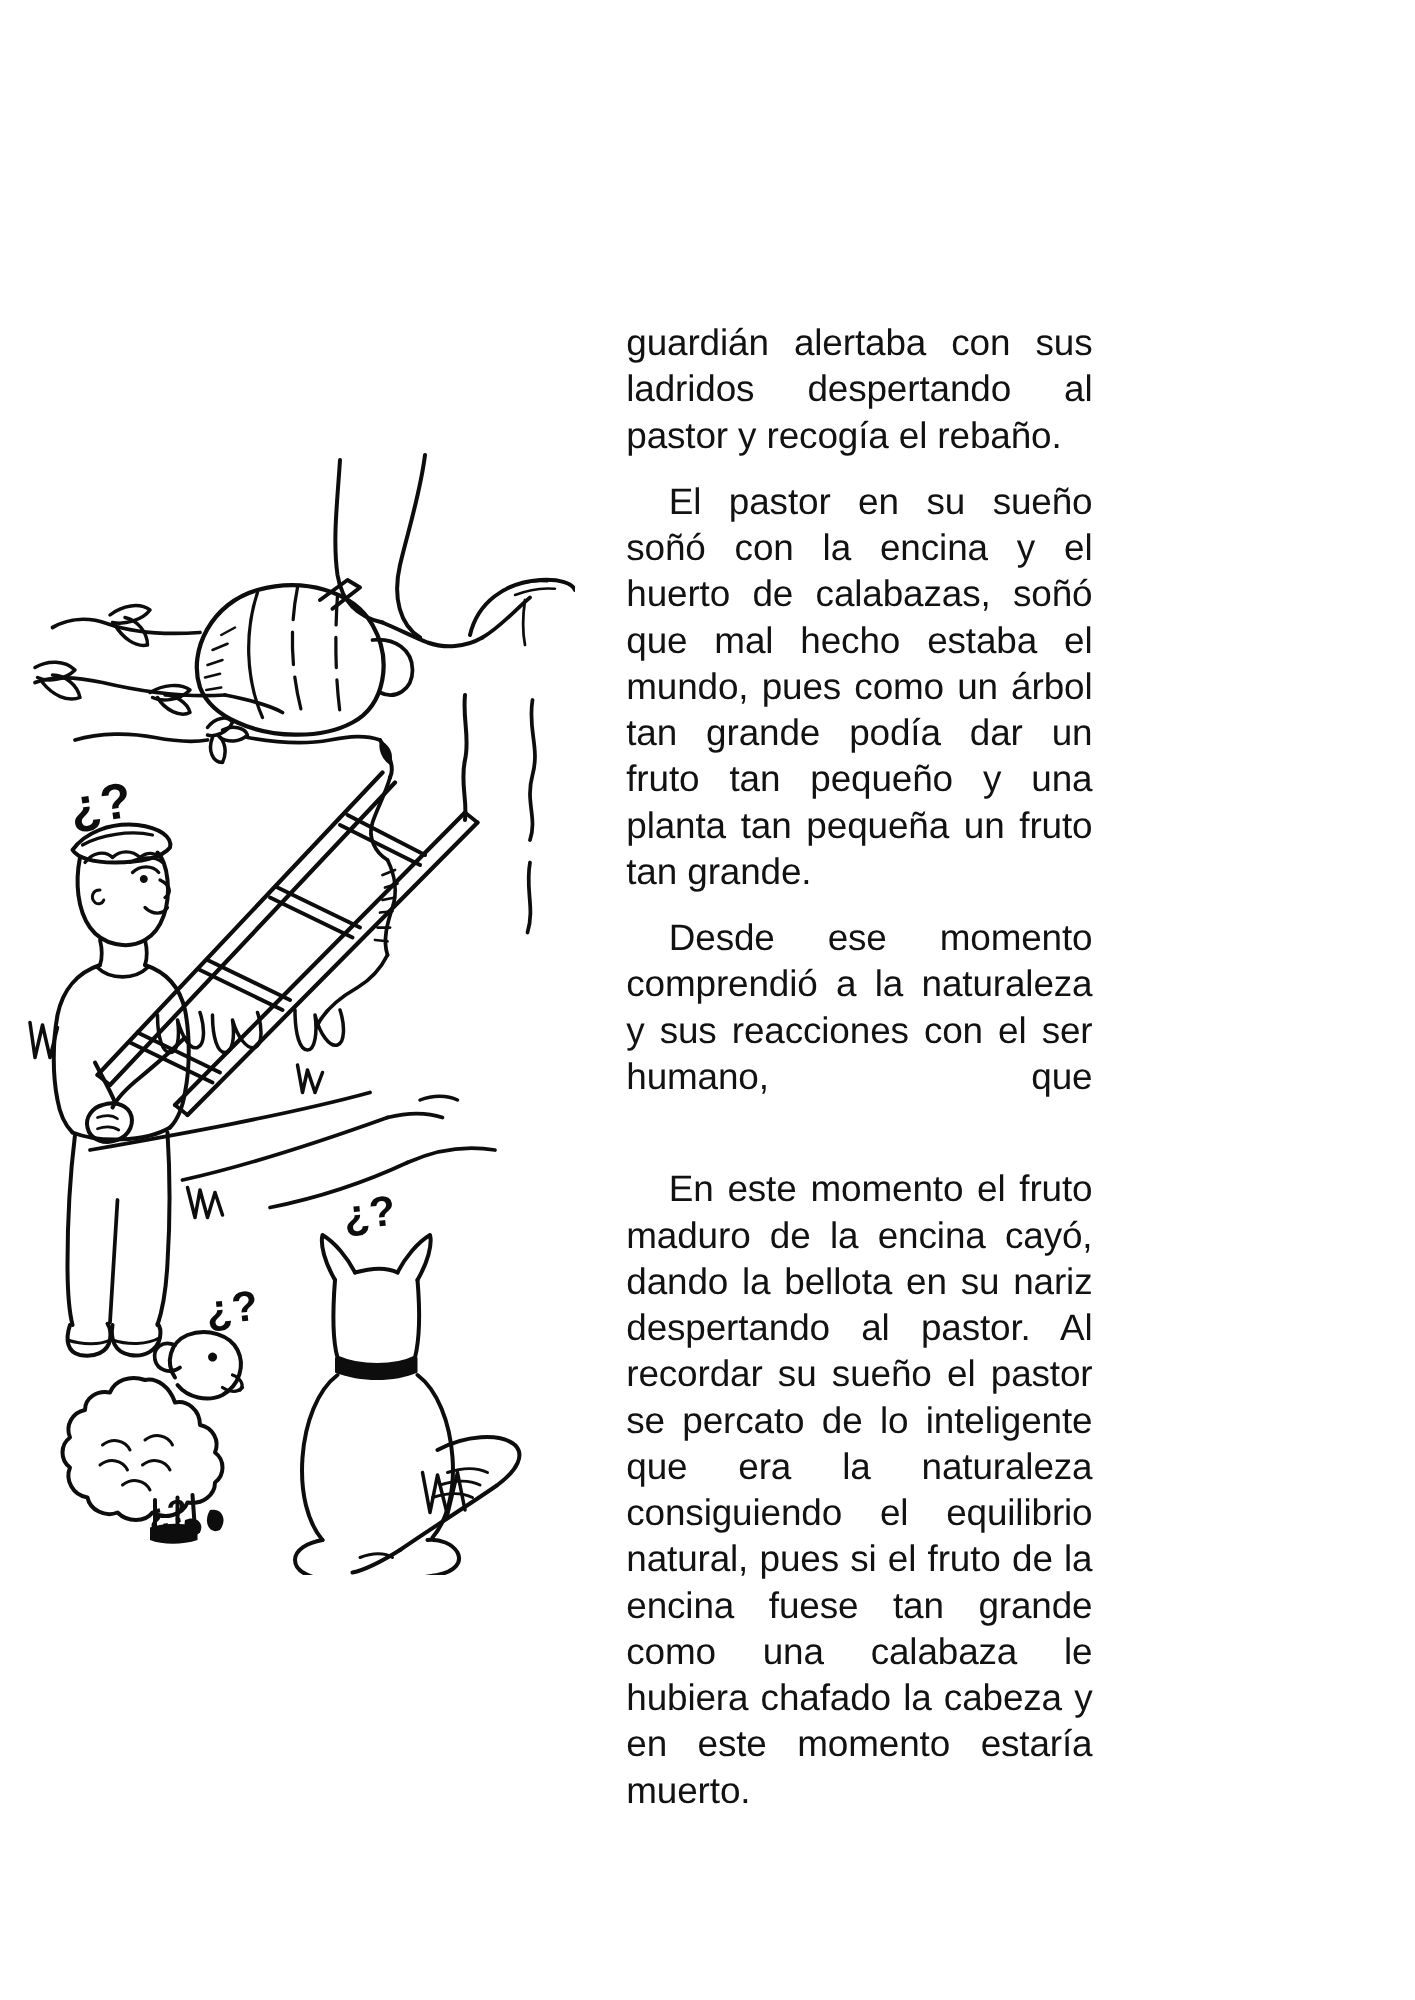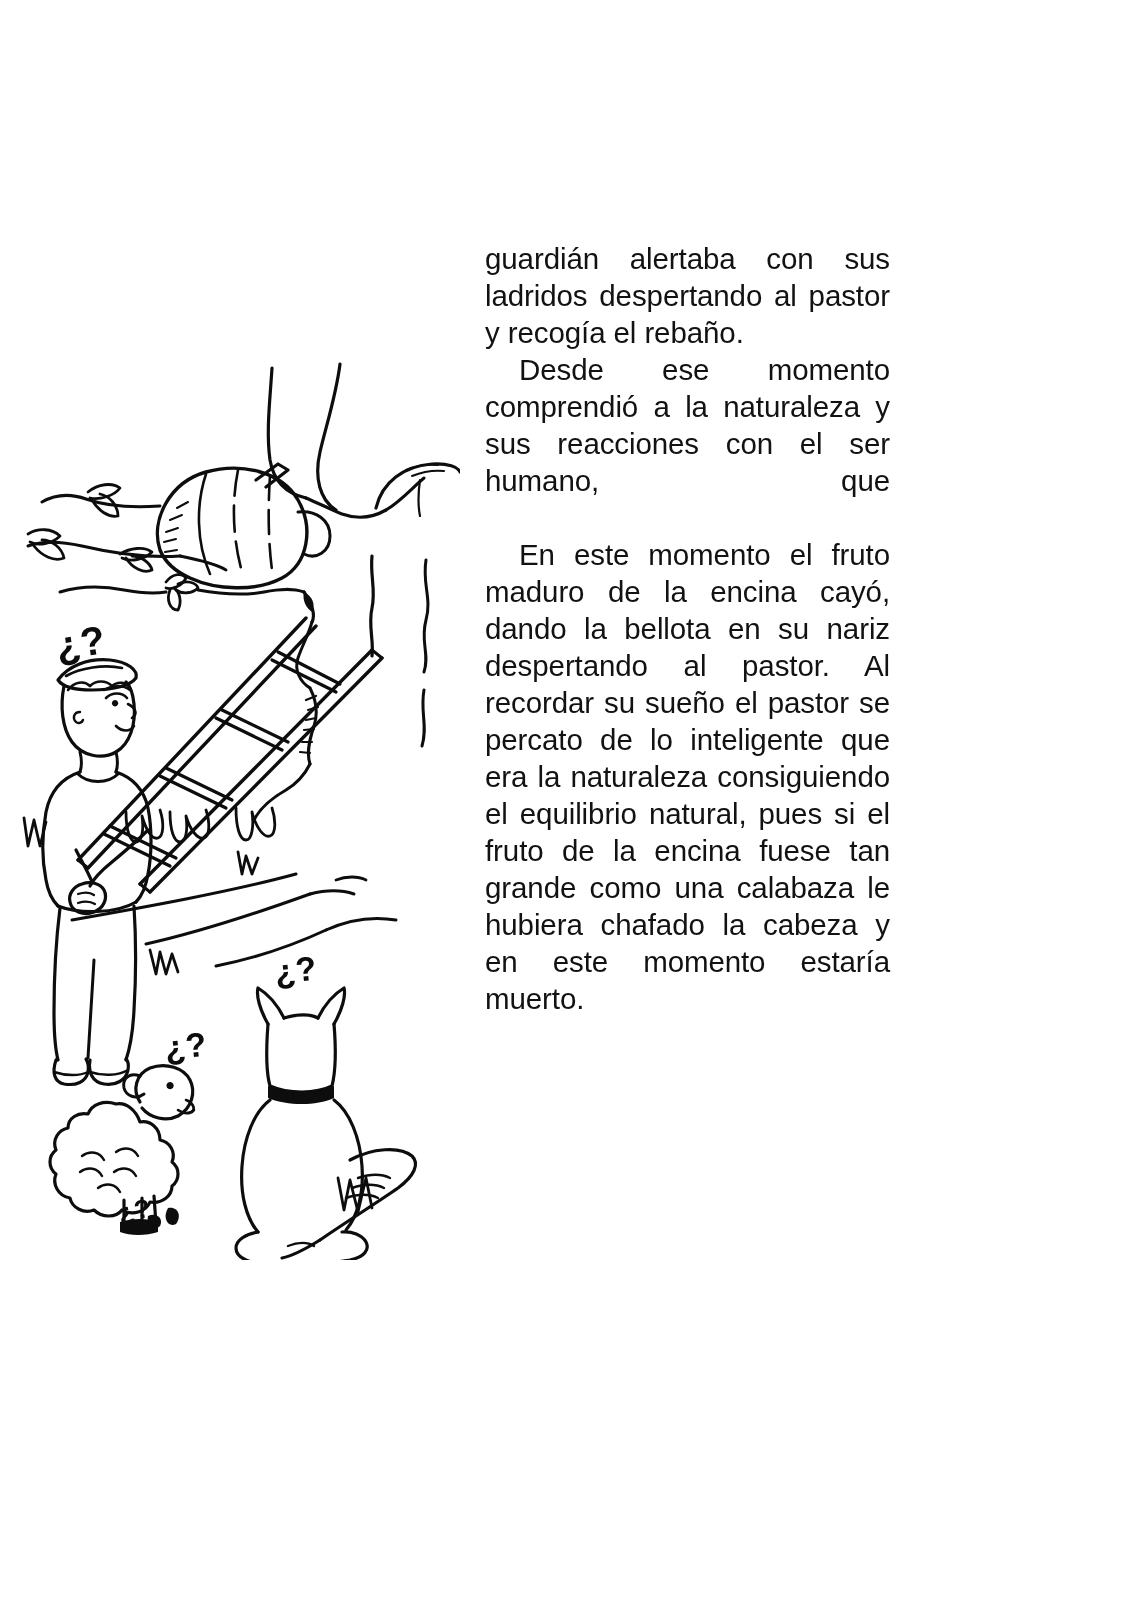--- a/index.html
+++ b/index.html
@@ -54,7 +54,7 @@
     width: 405px;
   }
   .text-column p {
-    margin: 0;
+    margin: 16px;
     text-align: justify;
     text-justify: inter-word;
     font-size: 29.5px;

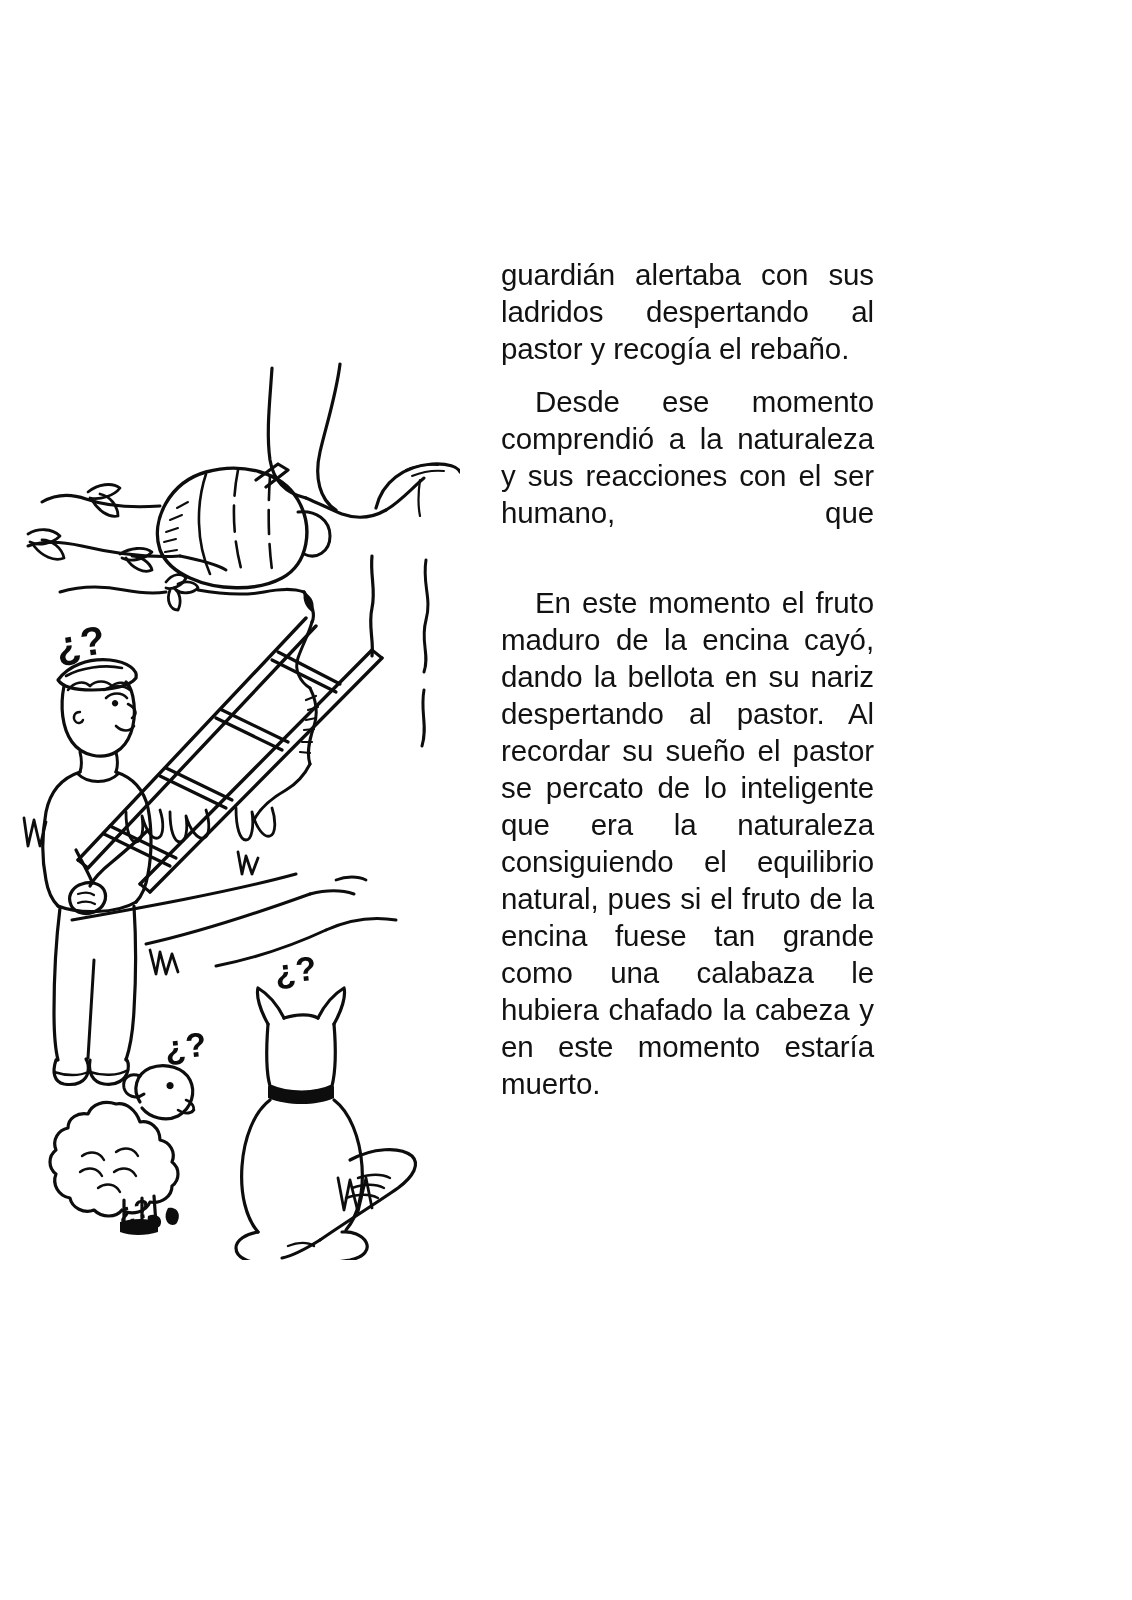--- a/index.html
+++ b/index.html
@@ -336,6 +336,7 @@
 
   <div class="text-column">
     <p>guardián alertaba con sus ladridos despertando al pastor y recogía el rebaño.</p>
+    <p class="indented">El pastor en su sueño soñó con la encina y el huerto de calabazas, soñó que mal hecho estaba el mundo, pues como un árbol tan grande podía dar un fruto tan pequeño y una planta tan pequeña un fruto tan grande.</p>
     <p class="indented last-line-spread">Desde ese momento comprendió a la naturaleza y sus reacciones con el ser humano, que</p>
     <p class="indented">En este momento el fruto maduro de la encina cayó, dando la bellota en su nariz despertando al pastor. Al recordar su sueño el pastor se percato de lo inteligente que era la naturaleza consiguiendo el equilibrio natural, pues si el fruto de la encina fuese tan grande como una calabaza le hubiera chafado la cabeza y en este momento estaría muerto.</p>
   </div>

